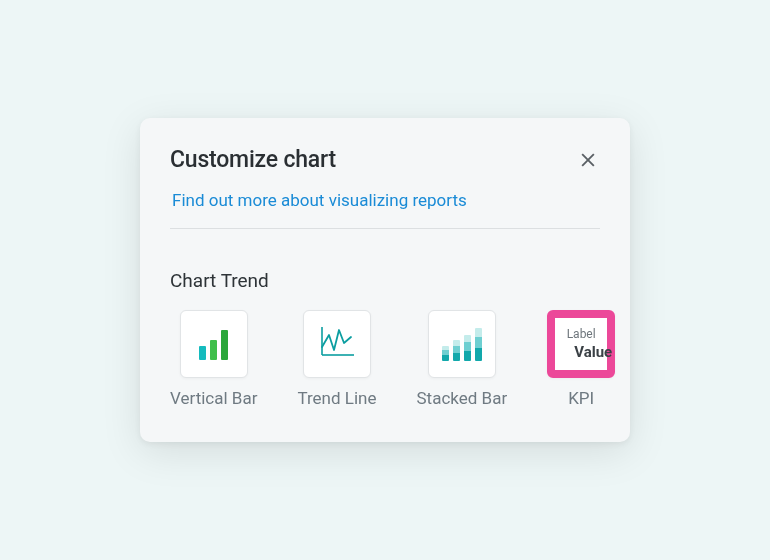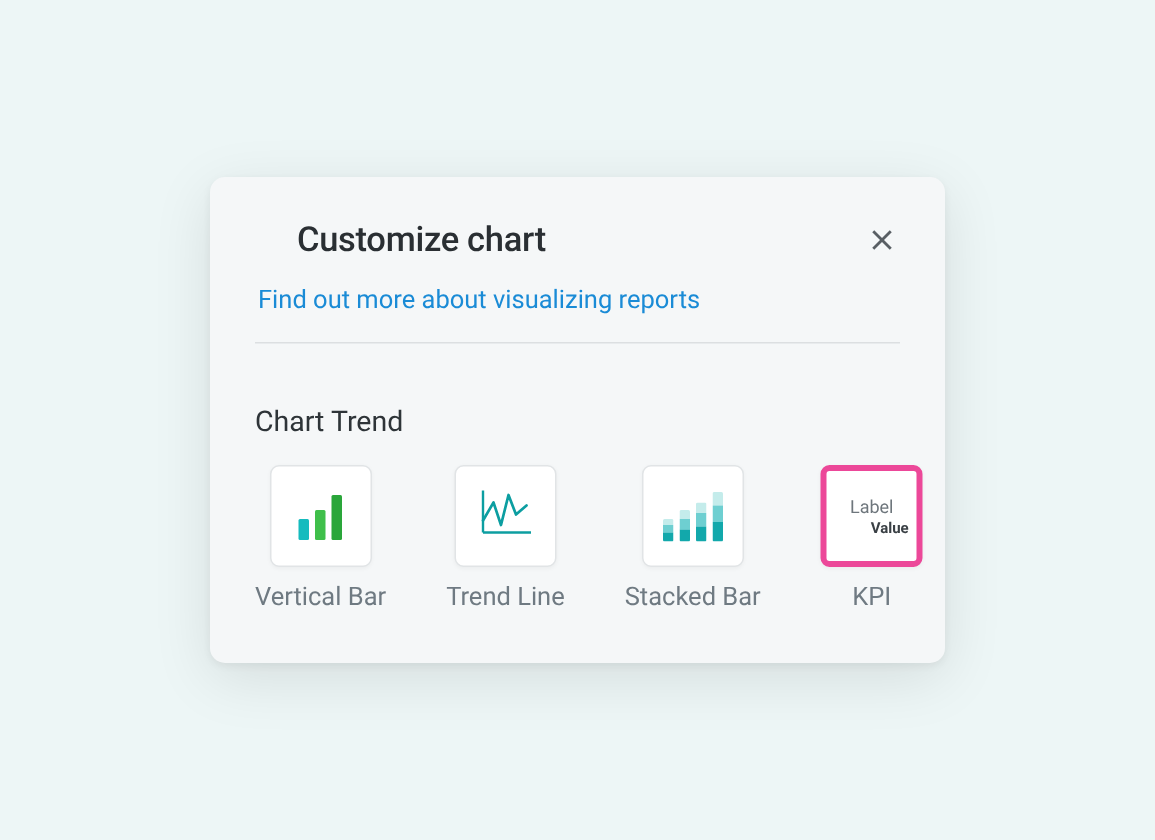--- a/index.html
+++ b/index.html
@@ -28,7 +28,6 @@
       display: flex;
       align-items: flex-start;
       justify-content: space-between;
-      margin-left: 28px;
     }
     .dialog-title {
       font-size: 23px;

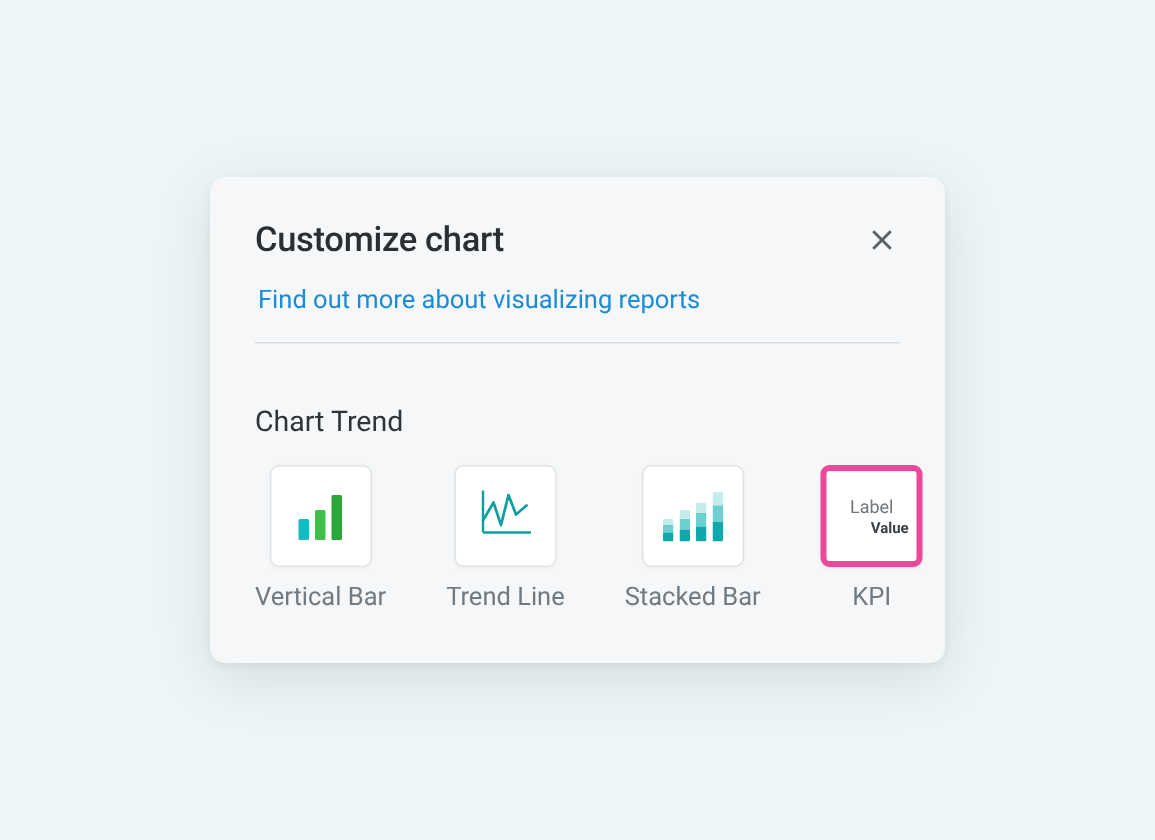--- a/index.html
+++ b/index.html
@@ -96,7 +96,7 @@
       justify-content: center;
     }
     .tile.selected {
-      border: 4px solid #ec4899;
+      border: 8px solid #ec4899;
     }
     .option-label {
       margin-top: 10px;

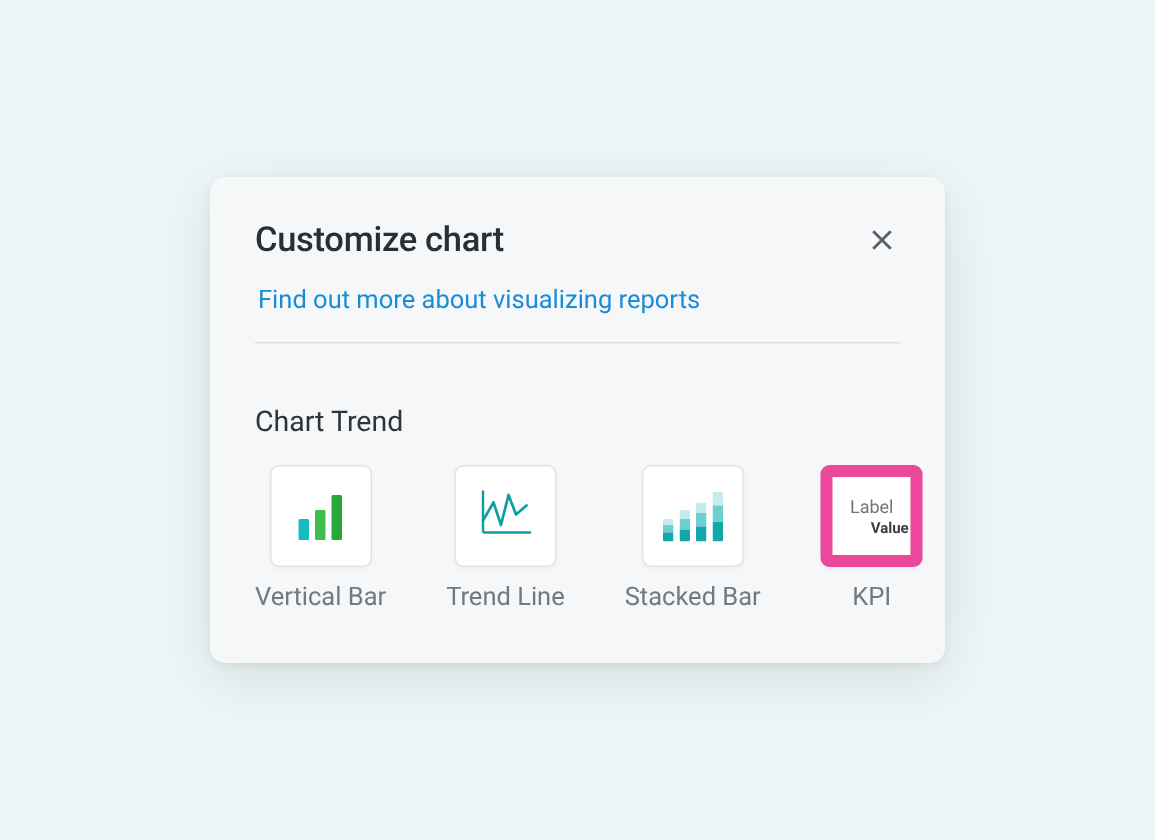--- a/index.html
+++ b/index.html
@@ -147,7 +147,7 @@
       font-weight: 400;
     }
     .kpi-value {
-      font-size: 10px;
+      font-size: 15px;
       color: #3a4045;
       font-weight: 700;
       margin-top: 2px;

